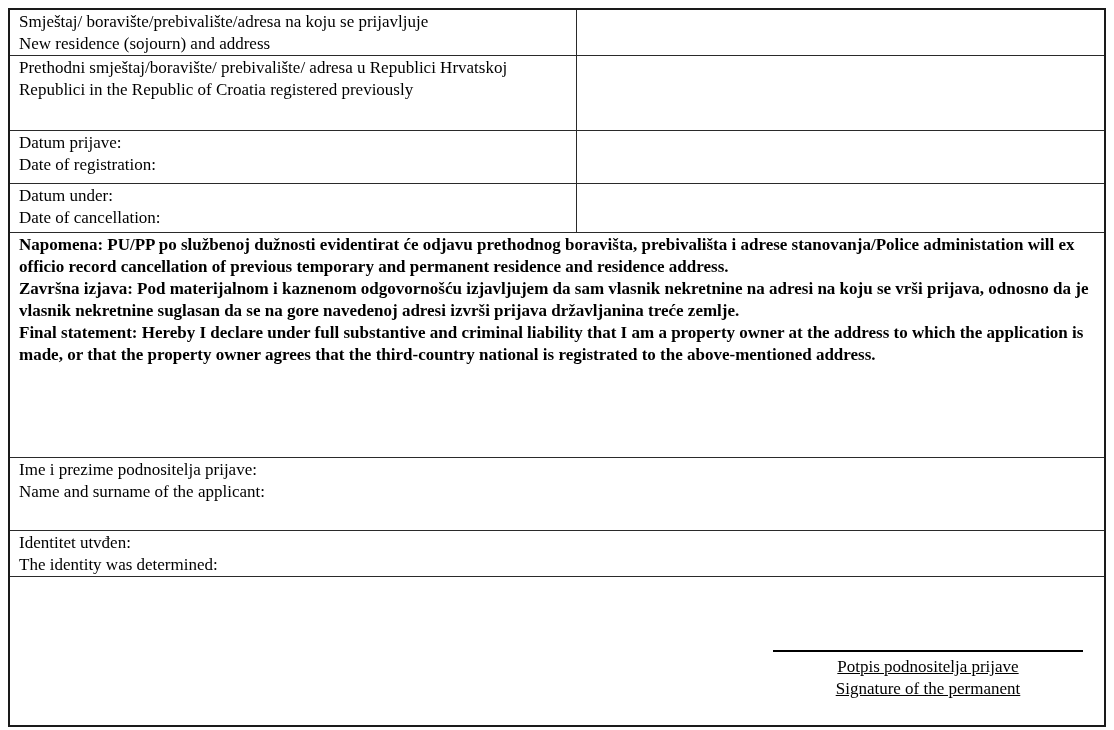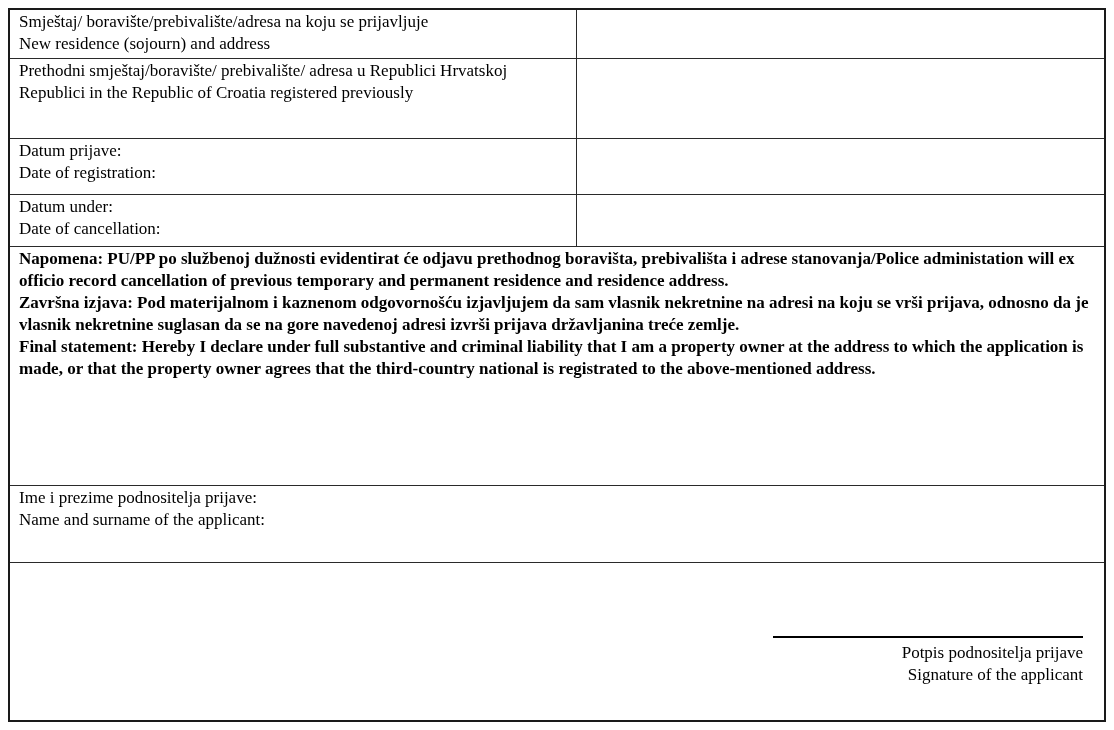--- a/index.html
+++ b/index.html
@@ -122,6 +122,12 @@
       </td>
     </tr>
 
+    <tr class="r-identity">
+      <td colspan="2">
+        <div>Identitet utvđen:</div>
+        <div>The identity was determined:</div>
+      </td>
+    </tr>
 
     <tr class="r-sign">
       <td colspan="2">

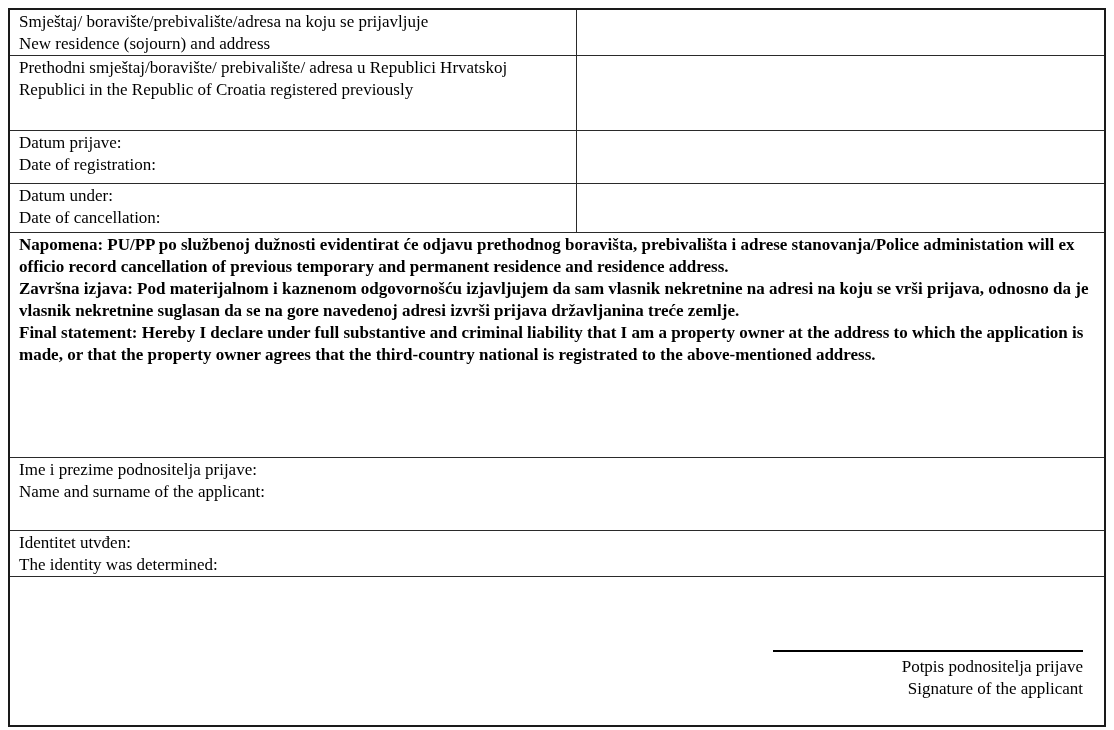--- a/index.html
+++ b/index.html
@@ -55,7 +55,8 @@
   .sig-block {
     width: 310px;
     margin: 72px 13px 0 auto;
-    text-align: right;
+    text-align: center;
+    text-decoration: underline;
   }
   .sig-line {
     border-top: 2px solid #000000;

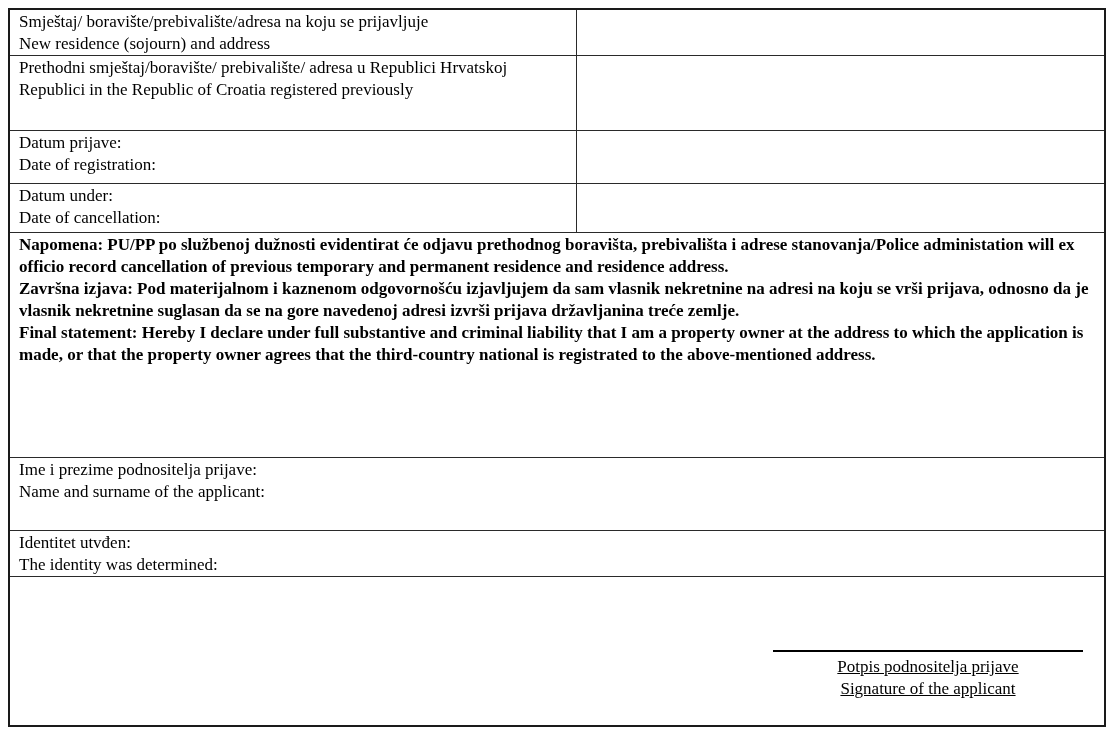--- a/index.html
+++ b/index.html
@@ -135,7 +135,7 @@
         <div class="sig-block">
           <div class="sig-line"></div>
           <div class="sig-text">Potpis podnositelja prijave</div>
-          <div class="sig-text">Signature of the applicant</div>
+          <div class="sig-text">Signature of the permanent</div>
         </div>
       </td>
     </tr>

